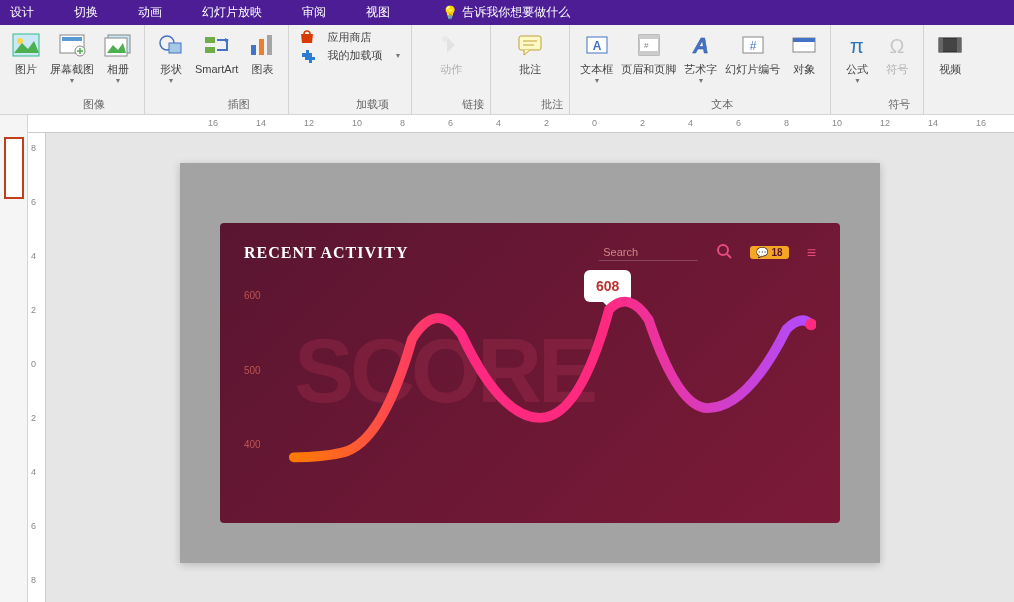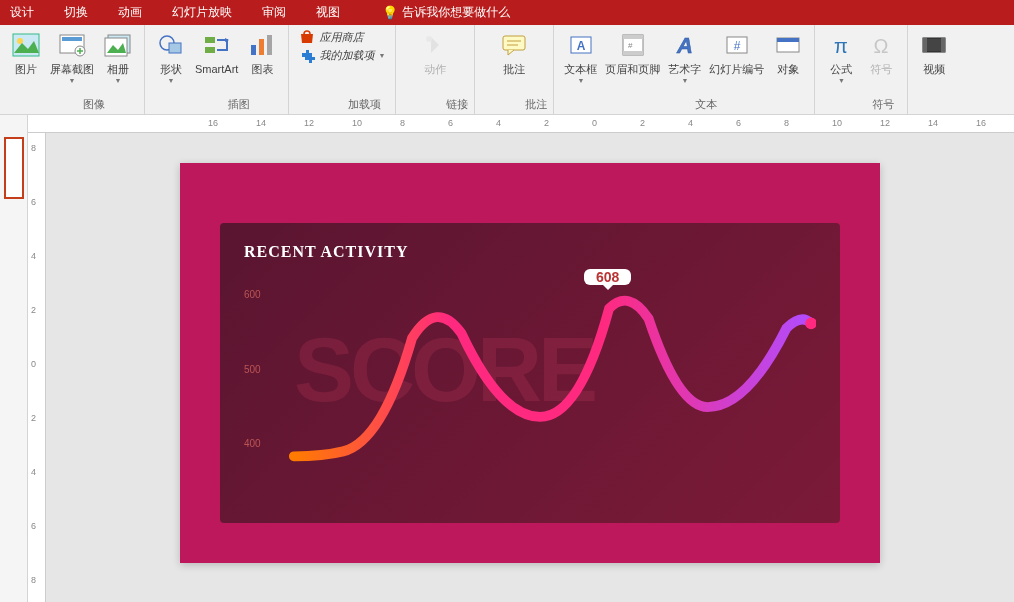--- a/index.html
+++ b/index.html
@@ -6,7 +6,7 @@
 body { background: #e6e6e6; overflow: hidden; width: 1014px; height: 602px; }
 
 
-.tab-bar { background: #b91c1c; height: 25px; display: flex; align-items: center; padding-left: 10px; gap: 30px; color: #fff; font-size: 12px; }
+.tab-bar { background: #4c1d95; height: 25px; display: flex; align-items: center; padding-left: 10px; gap: 40px; color: #fff; font-size: 12px; }
 .tab-bar .tab { cursor: pointer; }
 .tell-me { display: flex; align-items: center; gap: 4px; margin-left: 12px; }
 .tell-me .bulb { font-size: 13px; }

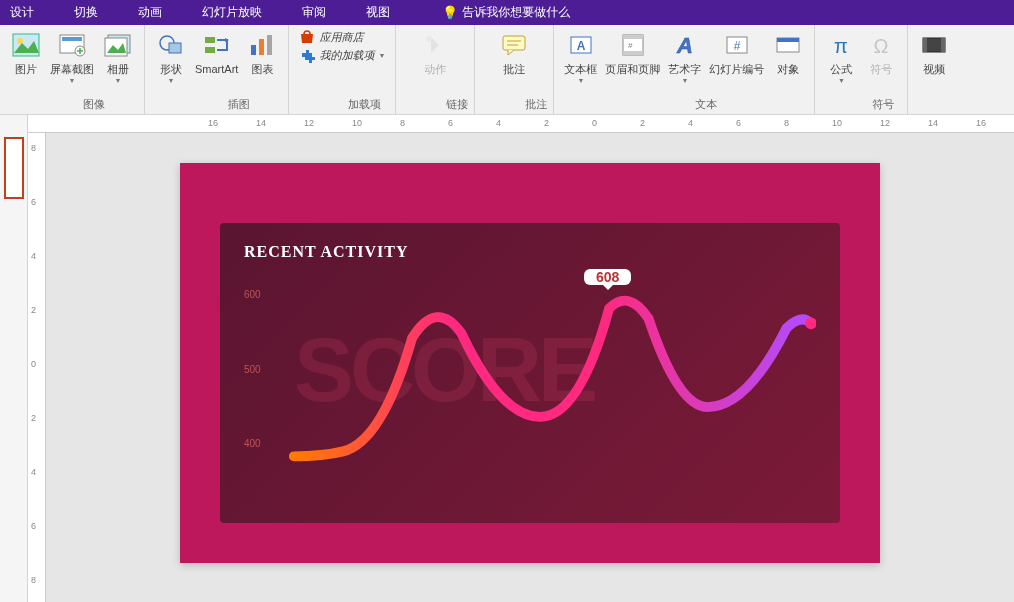--- a/index.html
+++ b/index.html
@@ -21,7 +21,7 @@
 .ribbon-btn .icon-box { width: 32px; height: 32px; display: flex; align-items: center; justify-content: center; margin-bottom: 2px; }
 .ribbon-btn .dd { font-size: 7px; color: #777; margin-top: 1px; }
 .stack { display: flex; flex-direction: column; gap: 2px; padding: 2px 4px; }
-.stack-item { display: flex; align-items: center; gap: 4px; font-size: 11px; color: #444; cursor: pointer; font-style: italic; }
+.stack-item { display: flex; align-items: center; gap: 12px; font-size: 11px; color: #444; cursor: pointer; }
 .stack-item .mini-icon { width: 16px; height: 16px; display: flex; align-items: center; justify-content: center; }
 
 

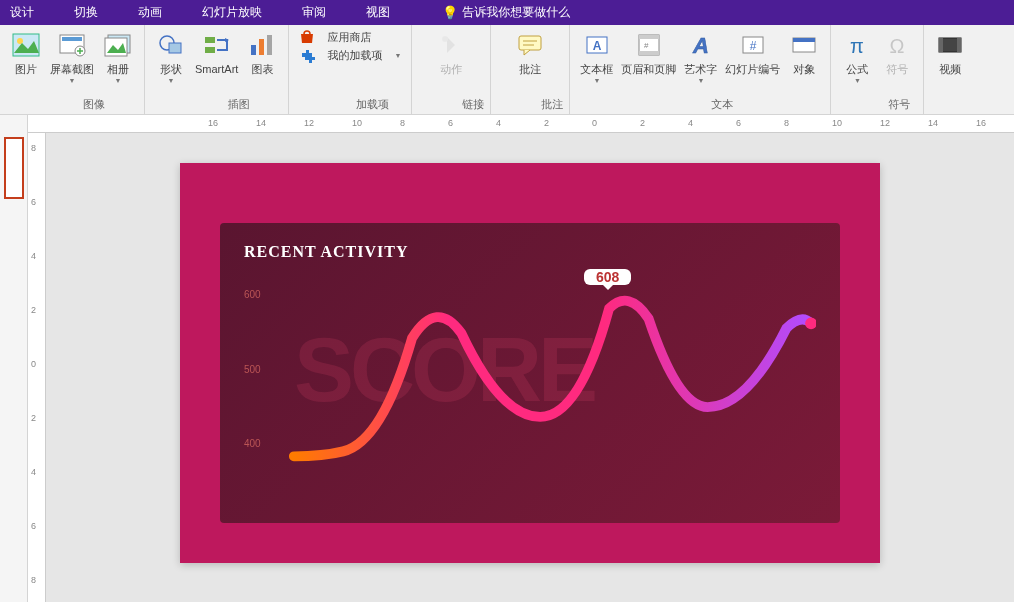--- a/index.html
+++ b/index.html
@@ -35,7 +35,7 @@
 .v-ruler { width: 18px; background: #fff; border-right: 1px solid #ccc; position: relative; font-size: 9px; color: #888; }
 .v-ruler .tick { position: absolute; left: 3px; writing-mode: horizontal-tb; }
 .canvas-wrap { flex: 1; display: flex; justify-content: center; align-items: flex-start; padding: 30px 20px; overflow: hidden; }
-.slide { width: 700px; height: 400px; background: #be185d; box-shadow: 0 2px 8px rgba(0,0,0,0.2); display: flex; align-items: flex-start; justify-content: center; padding-top: 60px; }
+.slide { width: 700px; height: 400px; background: #a3a3a3; box-shadow: 0 2px 8px rgba(0,0,0,0.2); display: flex; align-items: flex-start; justify-content: center; padding-top: 60px; }
 
 
 .dashboard { width: 620px; height: 300px; background: linear-gradient(135deg, #5a1530 0%, #7b1a38 100%); border-radius: 4px; padding: 20px 24px; color: #fff; position: relative; overflow: hidden; }

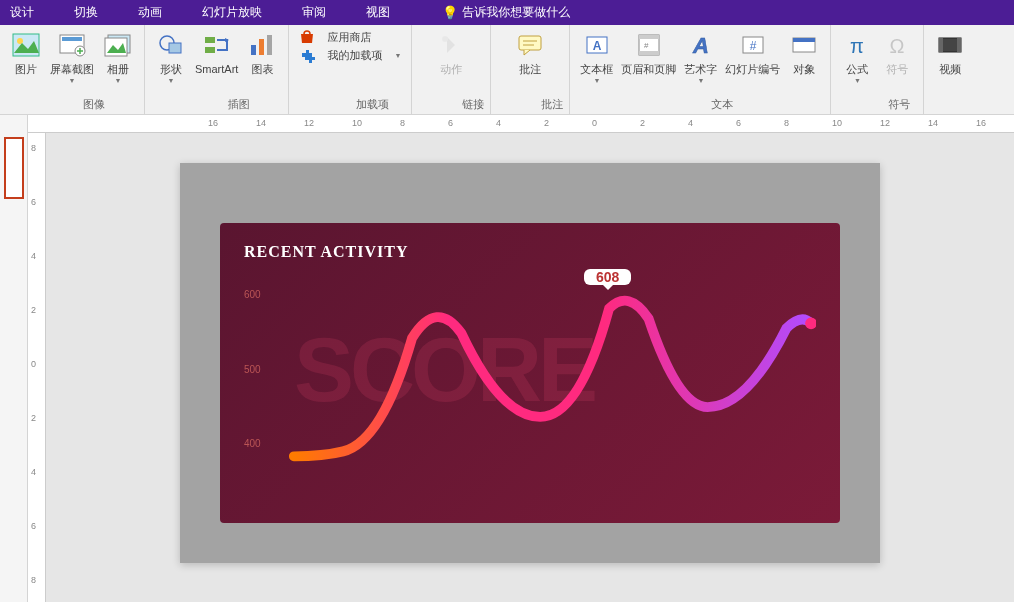--- a/index.html
+++ b/index.html
@@ -339,6 +339,18 @@
           <div class="dashboard">
             <div class="dash-header">
               <div class="dash-title">RECENT ACTIVITY</div>
+              <div class="dash-search">
+                <span class="search-box">Search</span>
+                <span class="search-icon"><svg width="16" height="16">
+                      <circle cx="7" cy="7" r="5" fill="none" stroke="#e84a7c" stroke-width="2"></circle>
+                      <line x1="11" y1="11" x2="15" y2="15" stroke="#e84a7c" stroke-width="2"></line>
+                    </svg></span>
+                <span class="notif">
+                  <span>💬</span>
+                  <span>18</span>
+                </span>
+                <span class="hamburger">≡</span>
+              </div>
             </div>
             <div class="chart-area">
               <div class="y-axis">

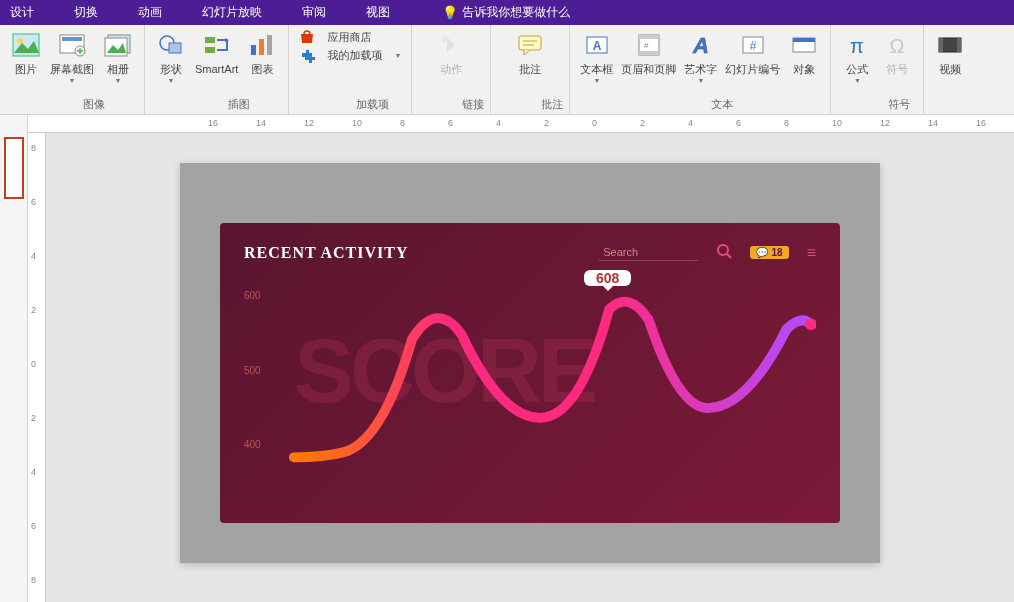--- a/index.html
+++ b/index.html
@@ -50,7 +50,7 @@
 .y-axis { position: absolute; left: 0; top: 0; bottom: 0; display: flex; flex-direction: column; justify-content: space-between; font-size: 10px; color: #b55; padding: 10px 0 30px 0; }
 .score-bg { position: absolute; left: 50px; top: 40px; font-size: 90px; font-weight: 900; color: rgba(255,80,120,0.15); letter-spacing: -4px; font-family: Arial, sans-serif; }
 .curve { position: absolute; left: 40px; top: 0; right: 0; bottom: 0; }
-.tooltip { position: absolute; left: 340px; top: -10px; background: #fff; color: #b33; font-weight: bold; padding: 0 12px; border-radius: 6px; font-size: 14px; }
+.tooltip { position: absolute; left: 340px; top: -10px; background: #fff; color: #b33; font-weight: bold; padding: 8px 12px; border-radius: 6px; font-size: 14px; }
 .tooltip::after { content: ''; position: absolute; bottom: -5px; left: 50%; transform: translateX(-50%); border-left: 5px solid transparent; border-right: 5px solid transparent; border-top: 5px solid #fff; }
 </style>
 </head>

